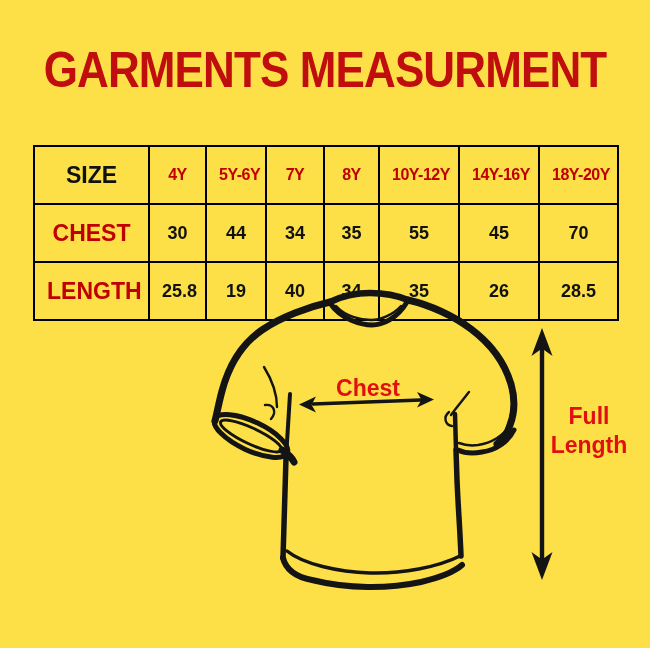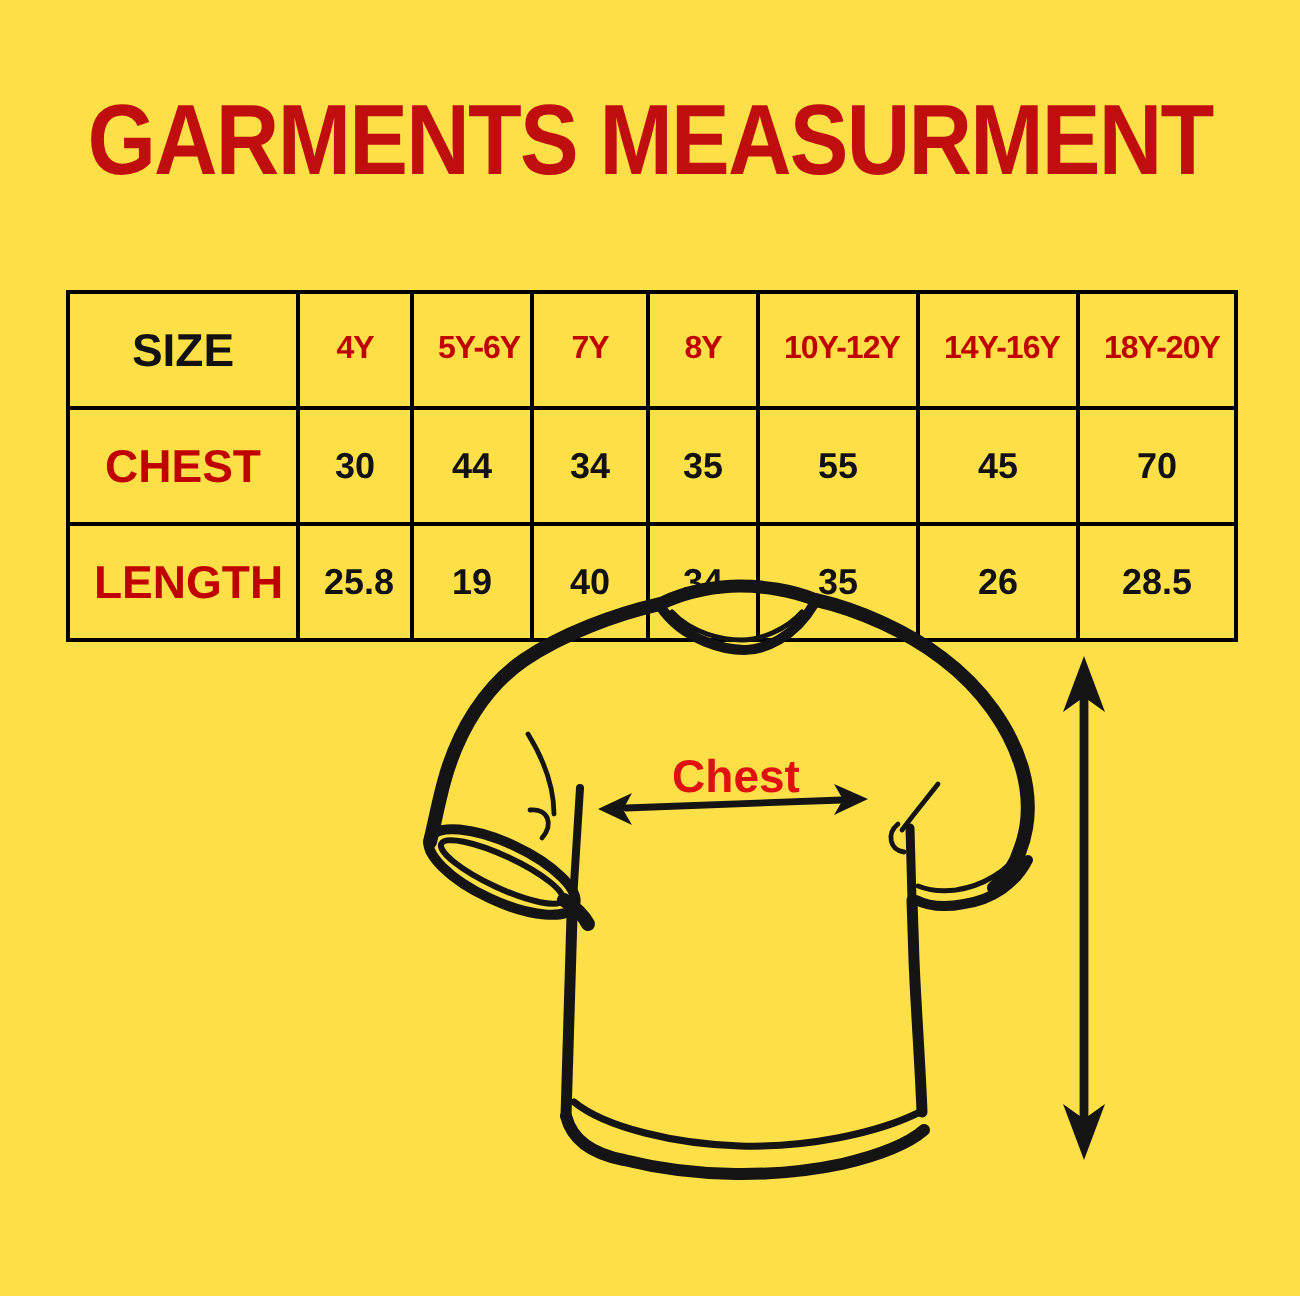--- a/index.html
+++ b/index.html
@@ -200,6 +200,10 @@
 
   <span class="chest-label">Chest</span>
 
+  <div class="full-length-label">
+    <div>Full</div>
+    <div>Length</div>
+  </div>
 
 </div>
 

